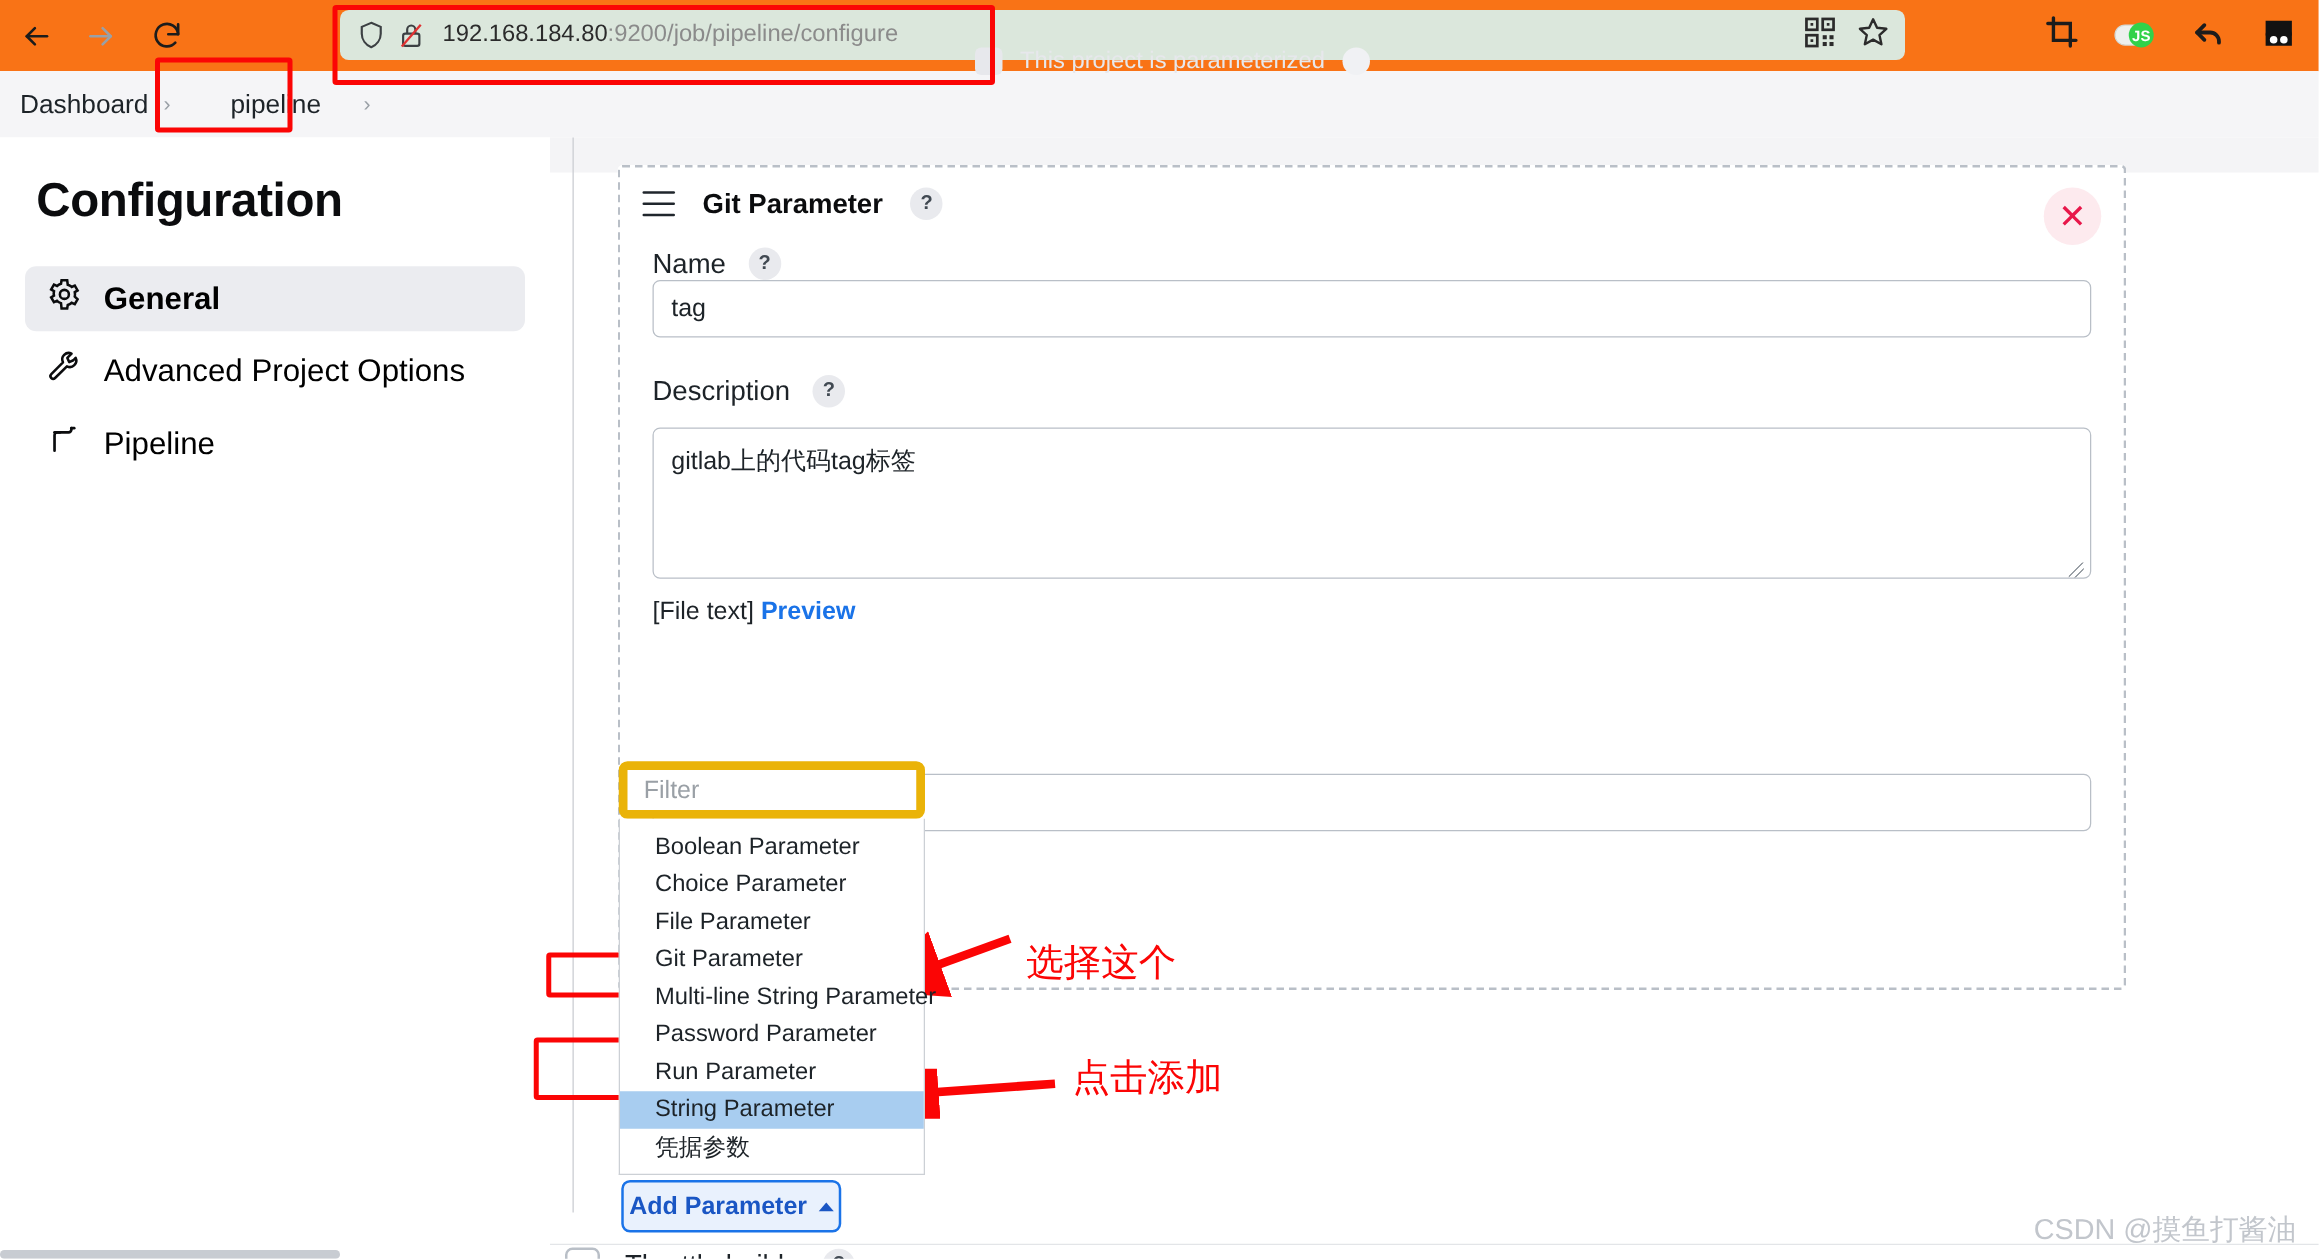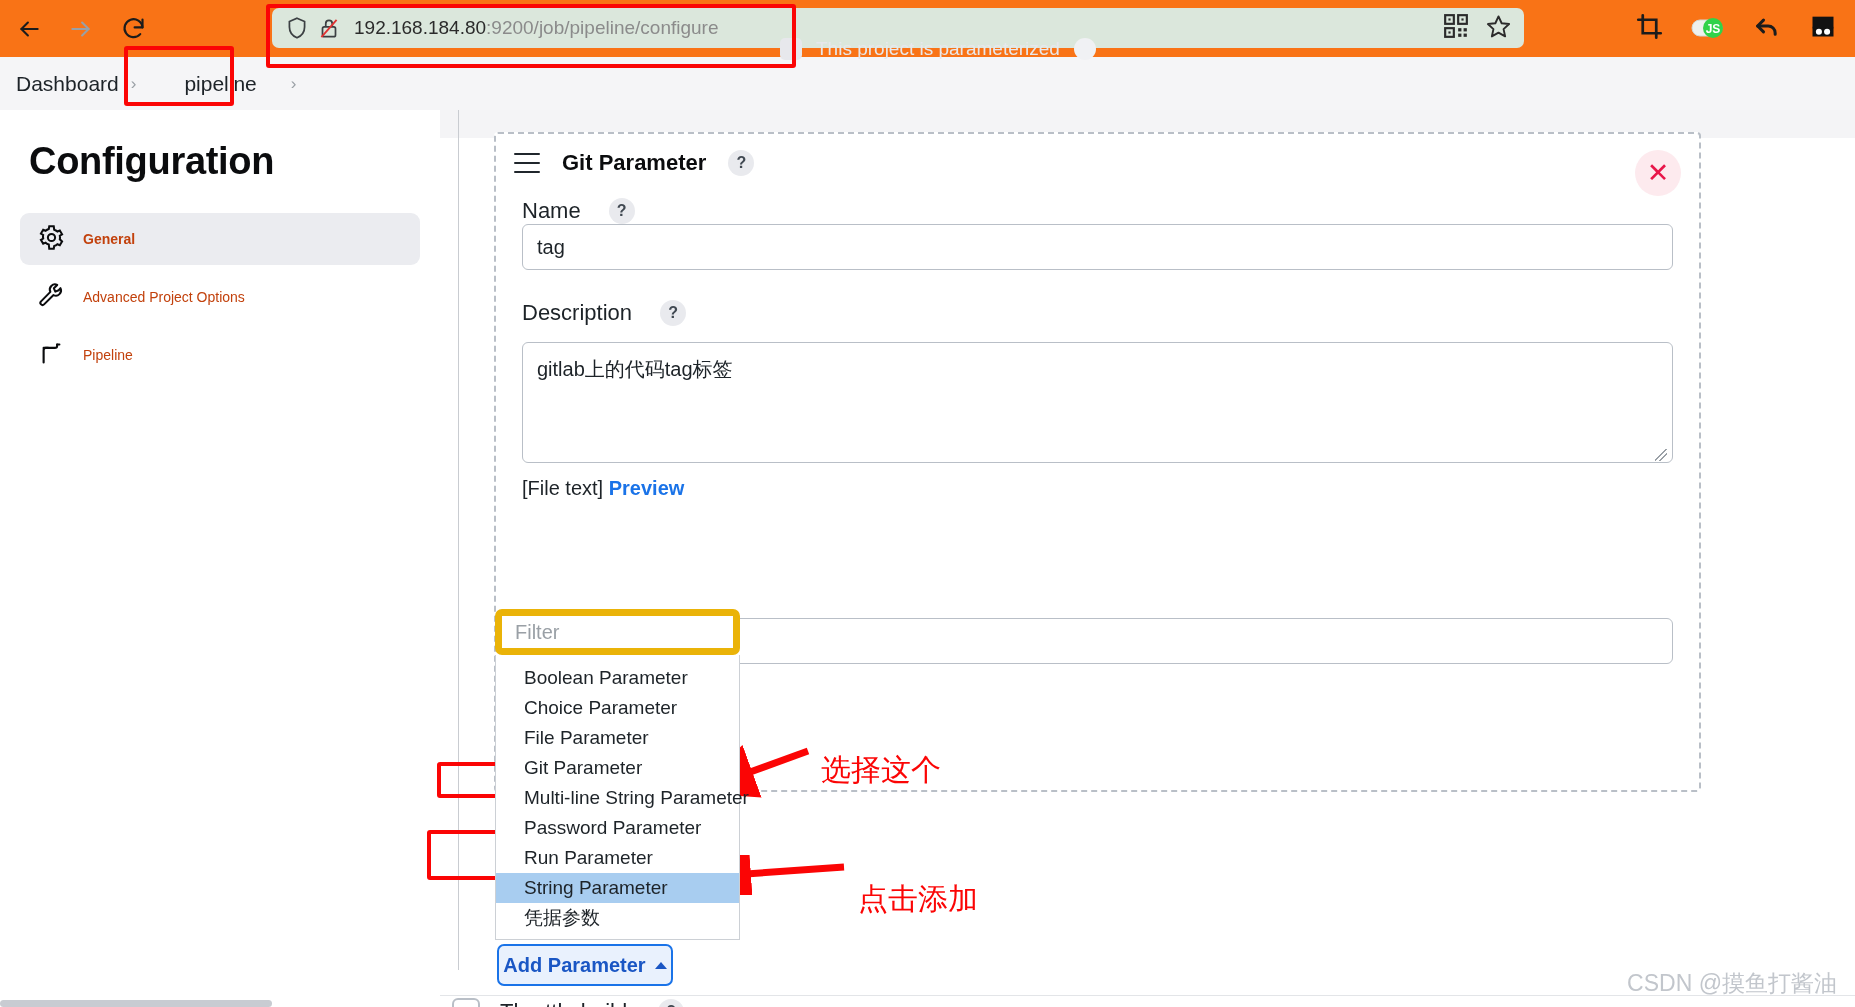--- a/index.html
+++ b/index.html
@@ -101,7 +101,7 @@
     background: #e9eaee; color: #414952; font-size: 16px; font-weight: bold;
   }
 
-  .fld-label { font-size: 22px; color: #1d2328; display: flex; align-items: flex-start; gap: 28px; }
+  .fld-label { font-size: 22px; color: #1d2328; display: flex; align-items: flex-start; gap: 18px; }
 
   .textinput {
     width: 100%; height: 46px; border: 1px solid #b9bfc7; border-radius: 6px;

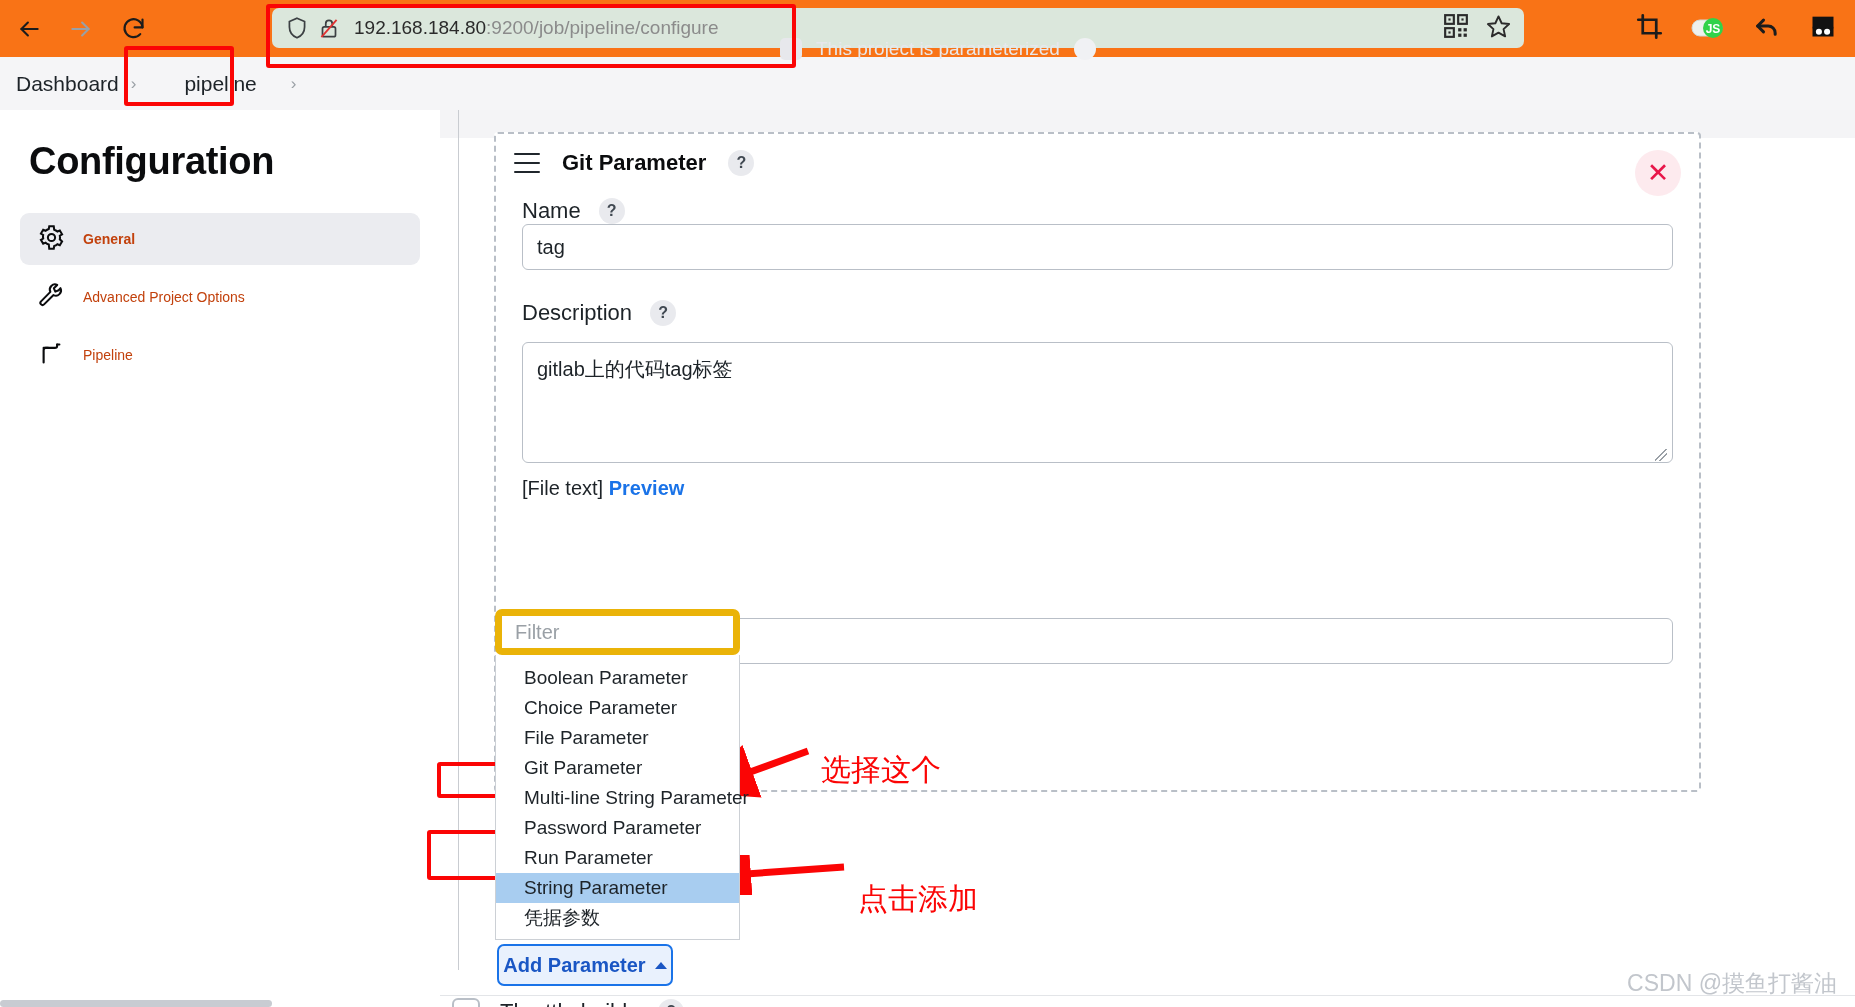--- a/index.html
+++ b/index.html
@@ -72,7 +72,7 @@
   .side-item {
     display: flex; align-items: center; gap: 18px;
     height: 52px; padding: 0 18px; border-radius: 9px;
-    font-size: 14px; color: #c2410c; margin-bottom: 6px;
+    font-size: 25px; color: #000000; margin-bottom: 6px;
   }
   .side-item.active { background: #ebecf0; font-weight: bold; }
   .side-item svg { flex: 0 0 auto; }

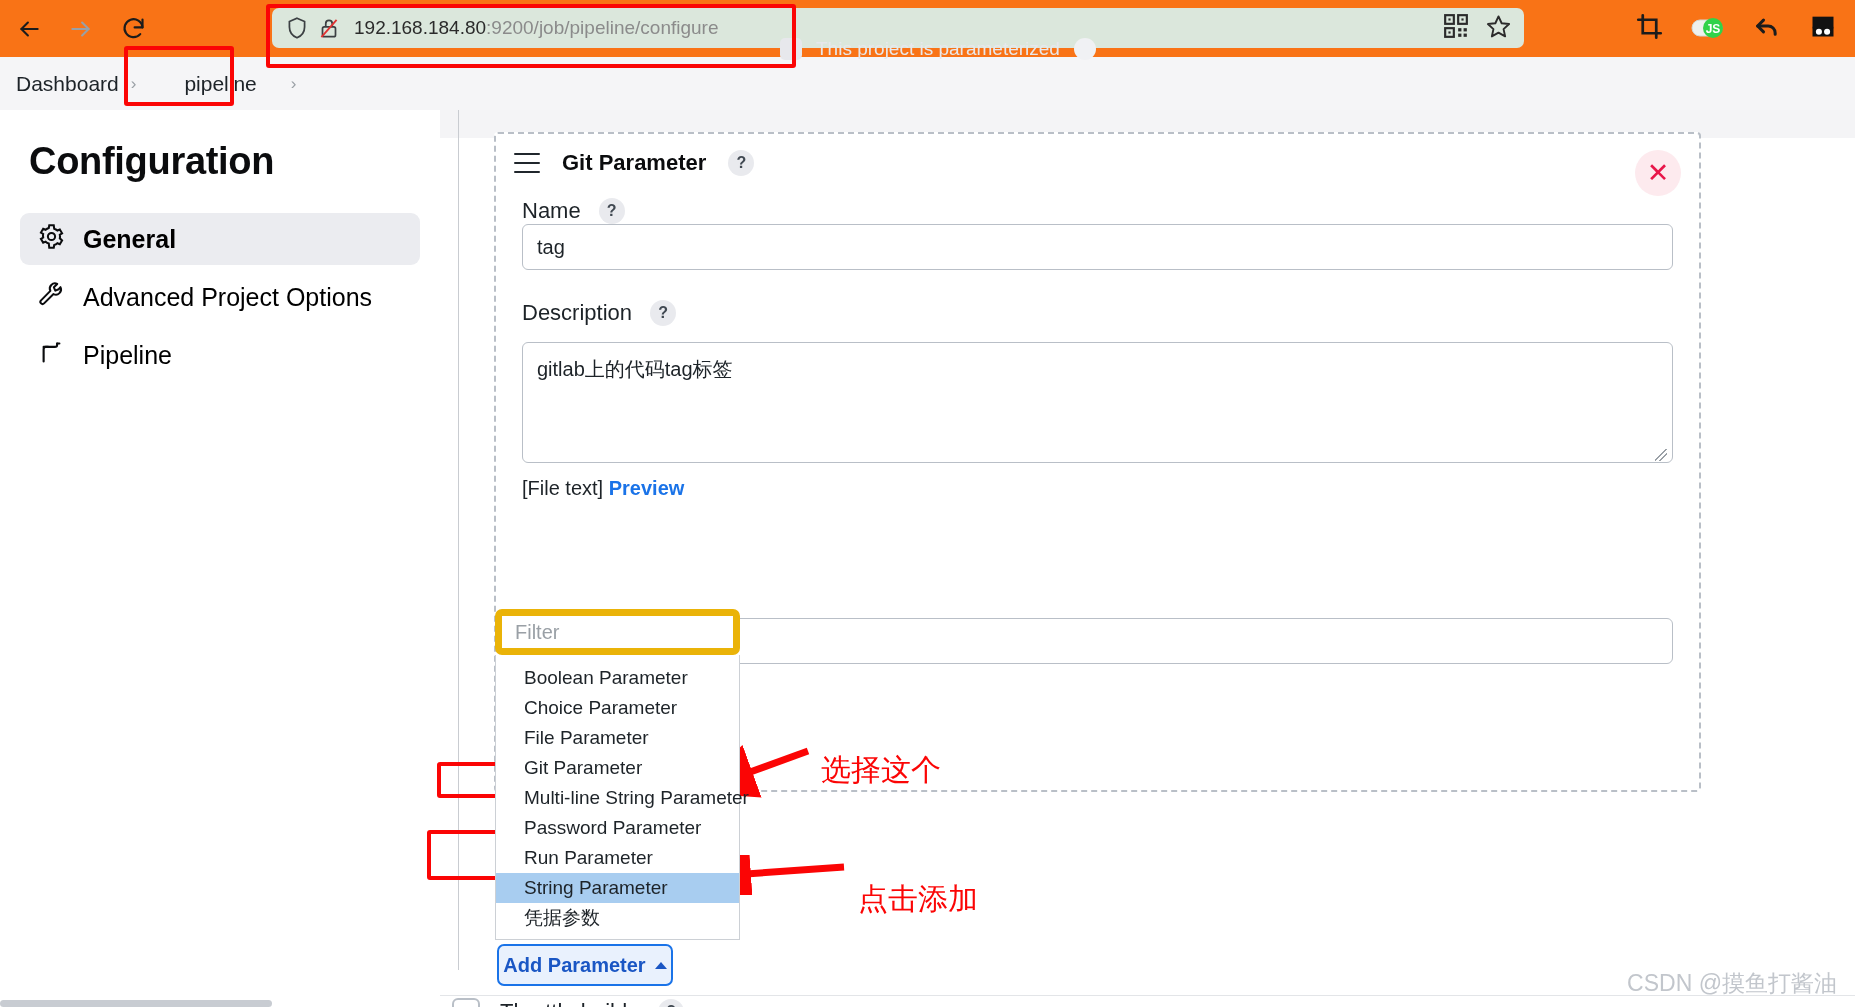--- a/index.html
+++ b/index.html
@@ -449,7 +449,7 @@
     </defs>
     <line x1="158" y1="12" x2="16" y2="22" stroke="#fb0505" stroke-width="7" marker-end="url(#ah2)"></line>
   </svg>
-  <div class="redtext" style="left:858px; top:879px;">点击添加</div>
+  <div class="redtext" style="left:858px; top:842px;">点击添加</div>
 
 </div>
 

